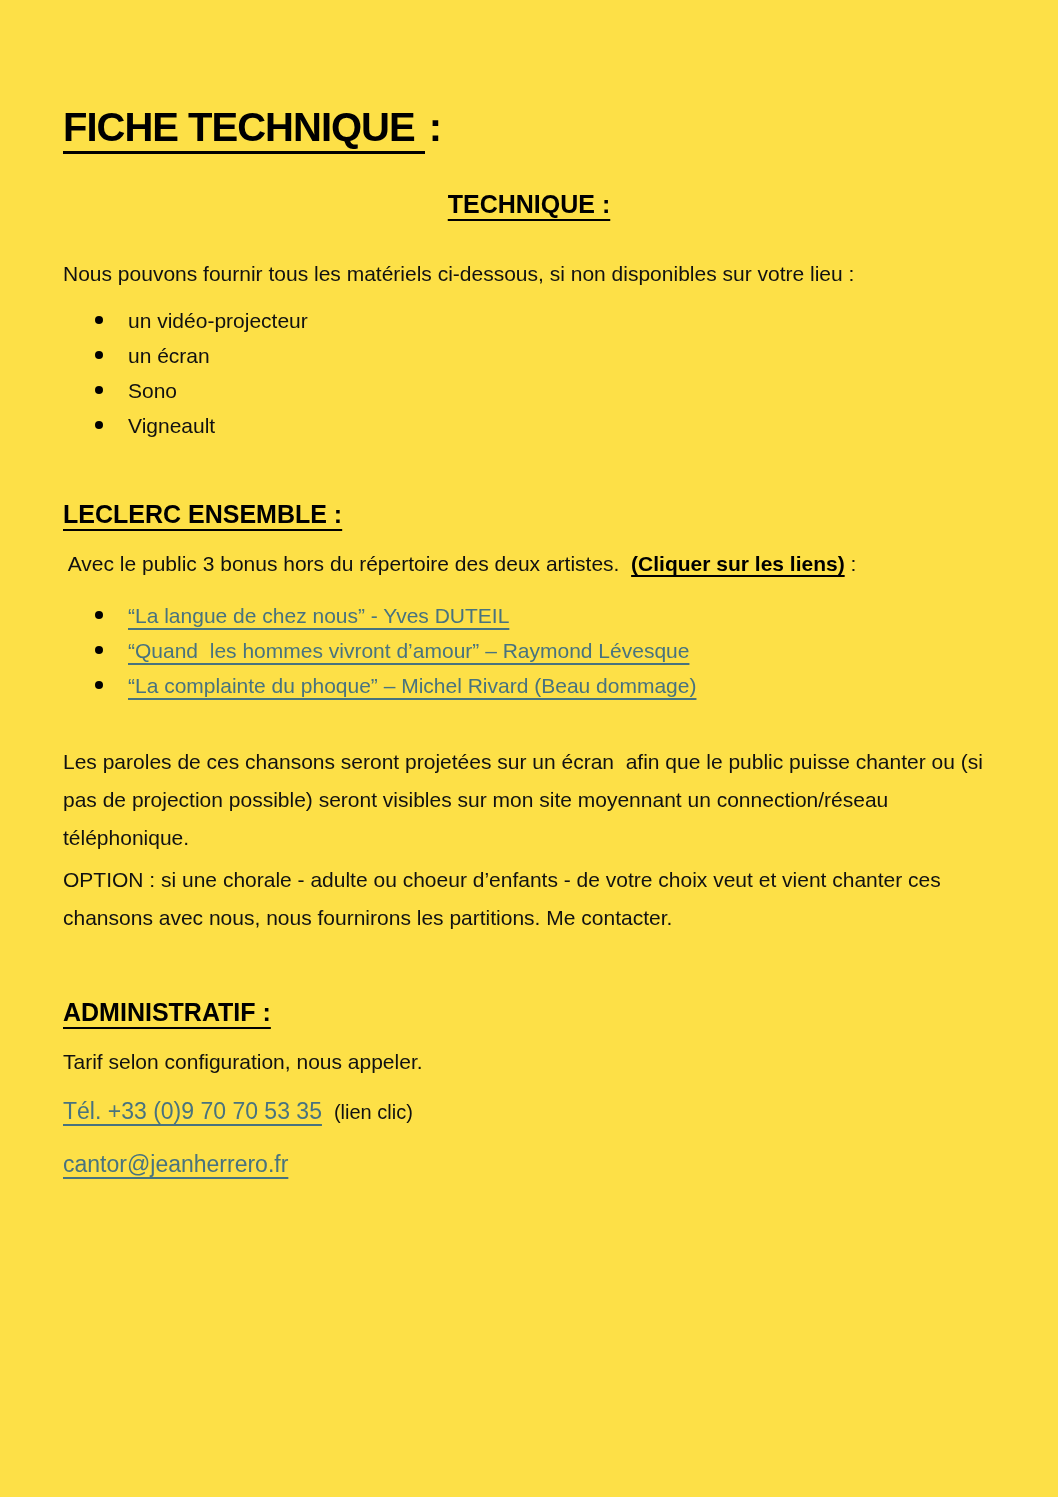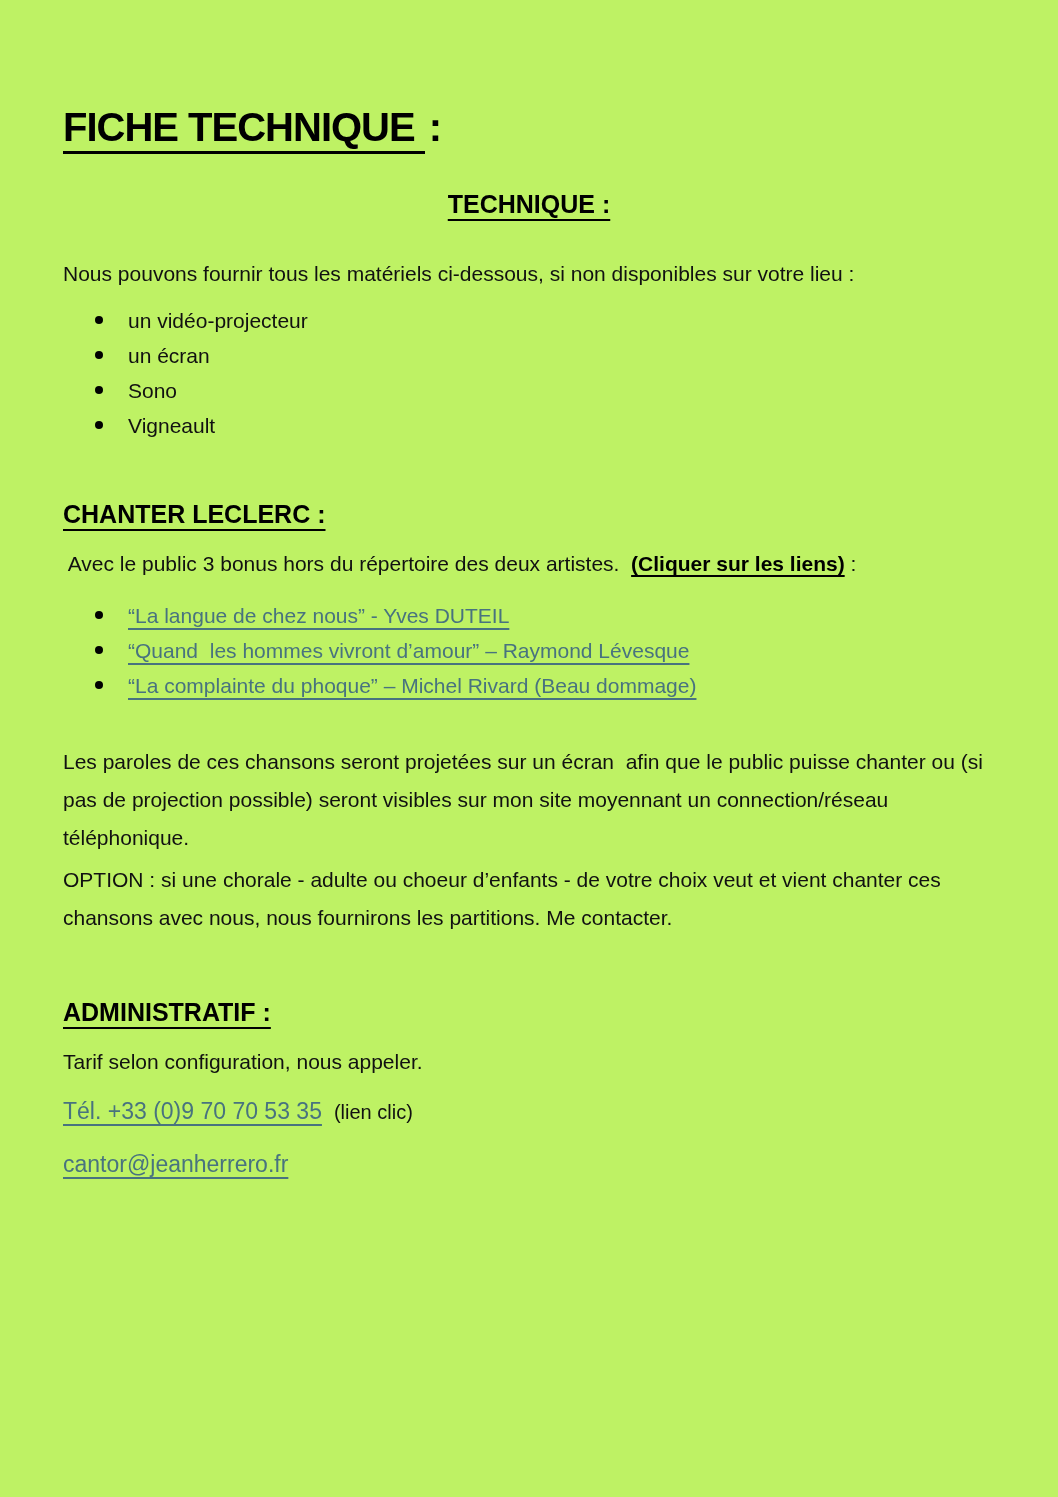--- a/index.html
+++ b/index.html
@@ -9,7 +9,7 @@
   .page{
     position:relative;
     width:1058px; height:1497px;
-    background:#bef264;
+    background:#fde047;
     padding:0 63px;
     overflow:hidden;
     color:#111111;

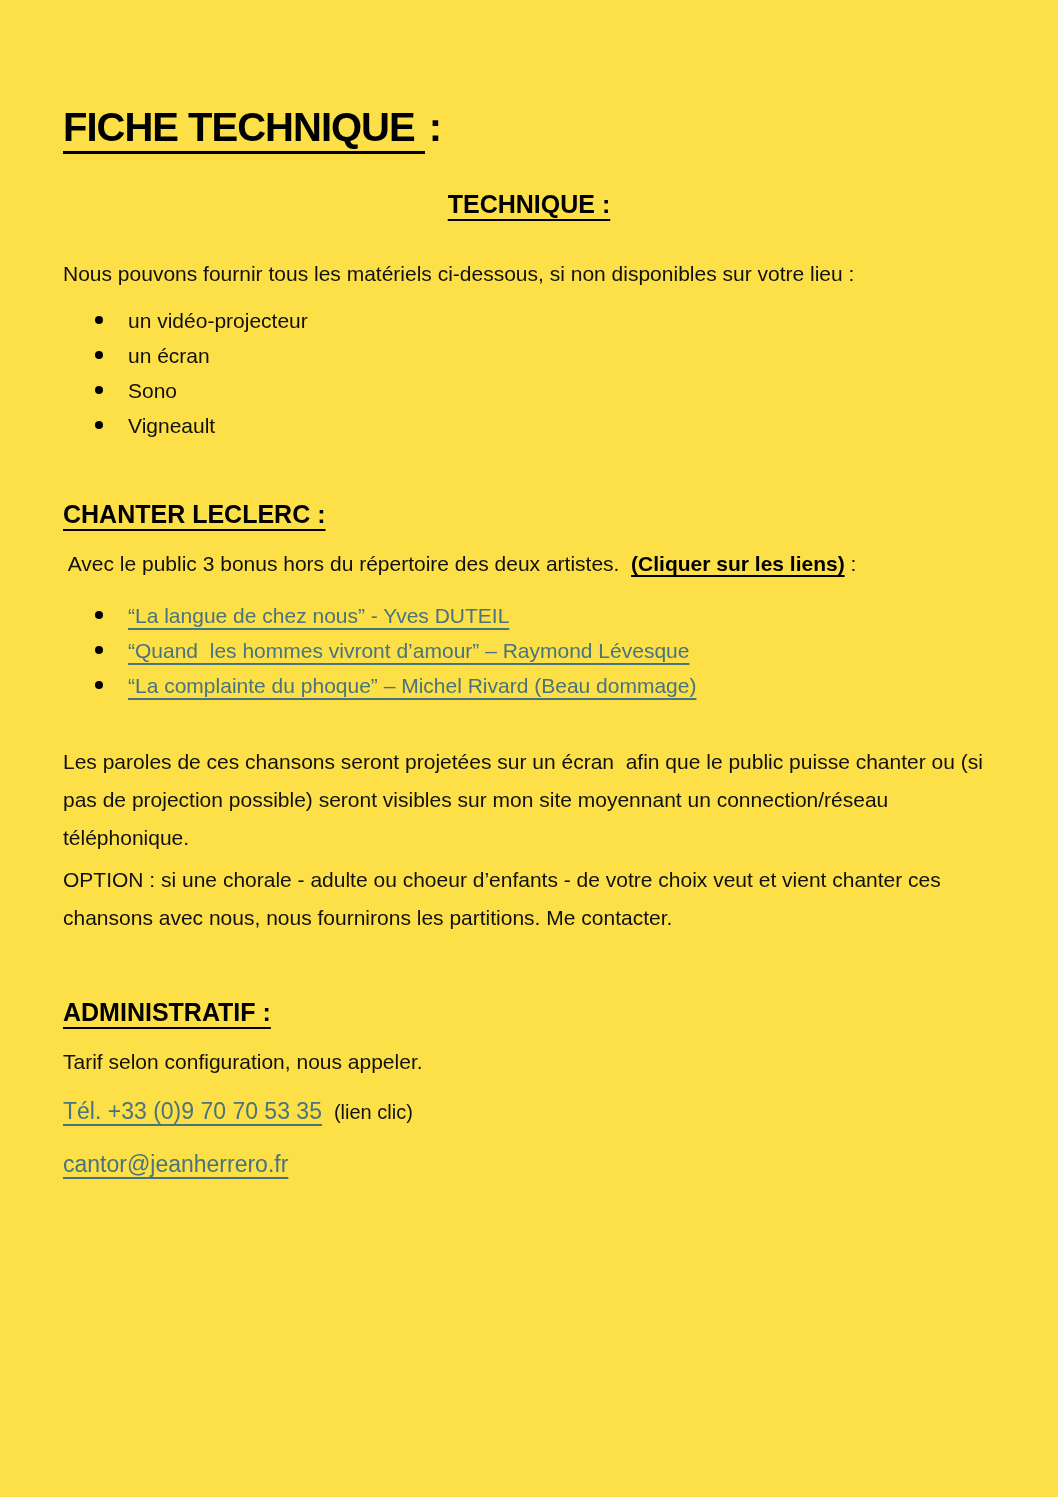--- a/index.html
+++ b/index.html
@@ -118,7 +118,7 @@
     <li><span>Vigneault</span></li>
   </ul>
 
-  <h2 class="section-heading h-chanter">CHANTER LECLERC :</h2>
+  <h2 class="section-heading h-chanter">LECLERC ENSEMBLE :</h2>
 
   <p class="body-text intro-chanter"><span> Avec le public 3 bonus hors du répertoire des deux artistes.  </span><span class="bold-underline">(Cliquer sur les liens)</span><span> :</span></p>
 

